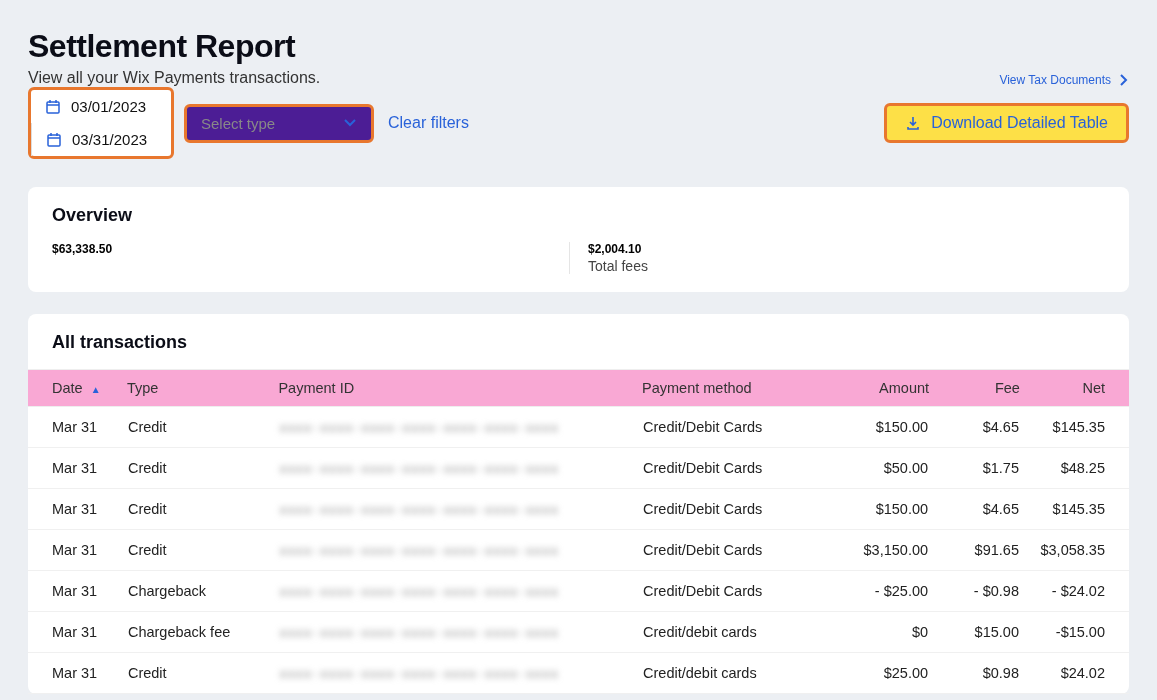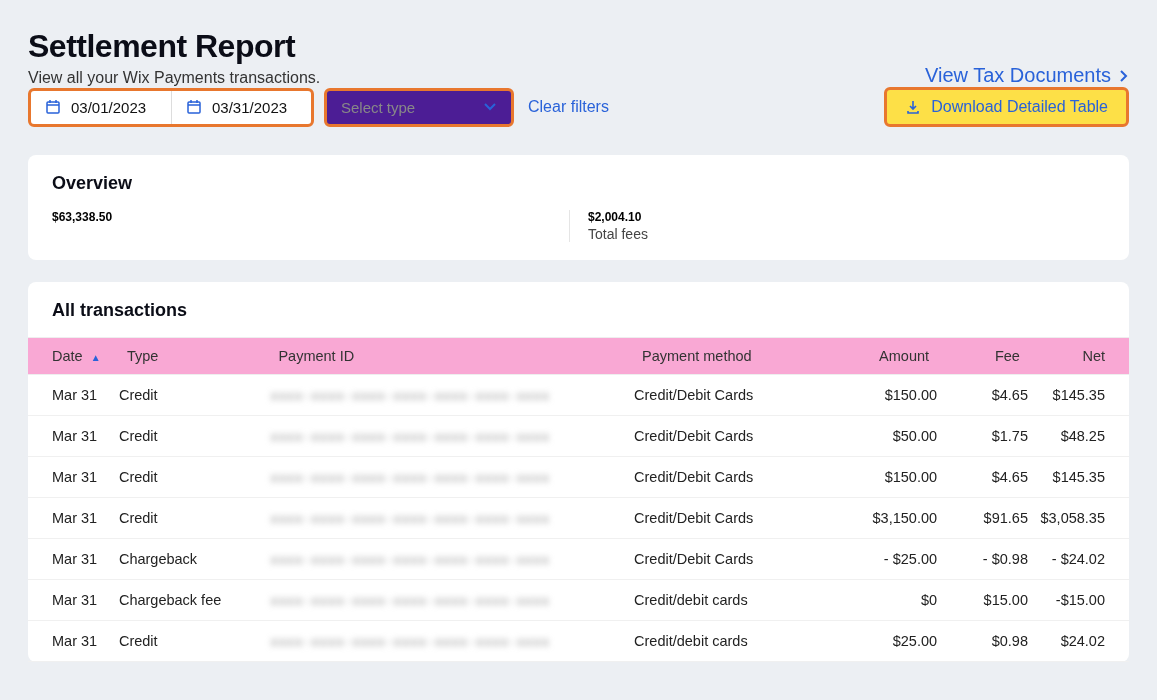--- a/index.html
+++ b/index.html
@@ -31,7 +31,7 @@
   }
   .view-tax {
     color: #2962d9;
-    font-size: 20px;
+    font-size: 12px;
     display: flex;
     align-items: center;
     gap: 8px;

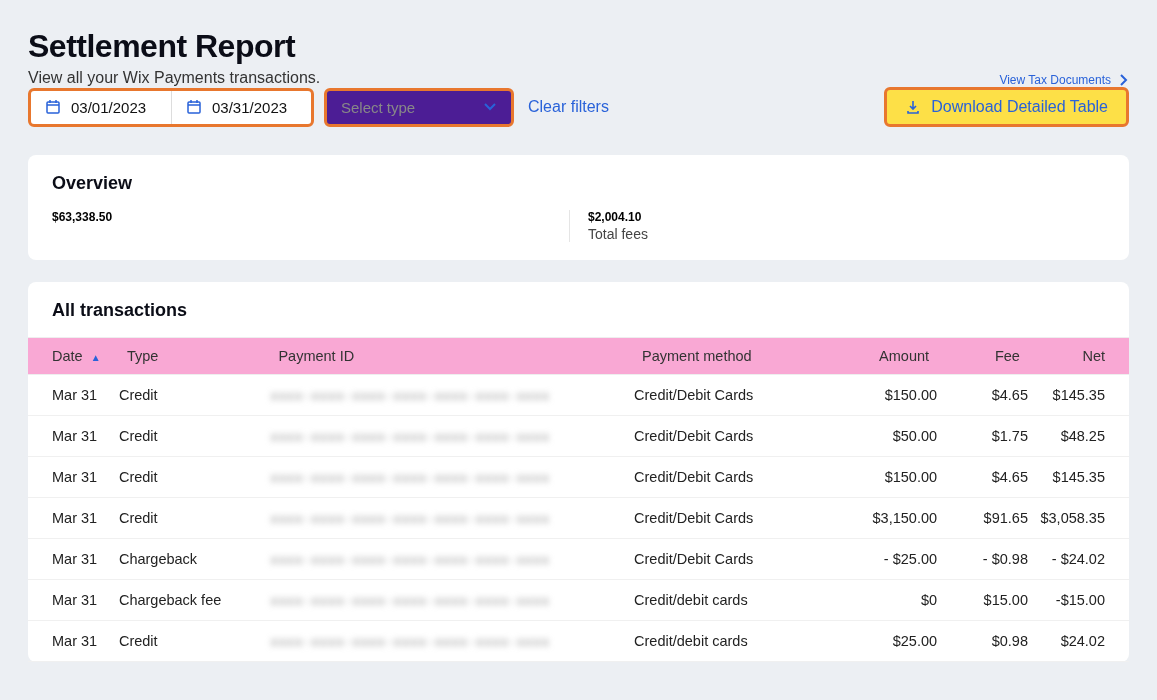--- a/index.html
+++ b/index.html
@@ -52,6 +52,7 @@
     border: 3px solid #e8772e;
     border-radius: 6px;
     background: #fff;
+    flex-direction: column;
   }
   .date-input {
     display: flex;

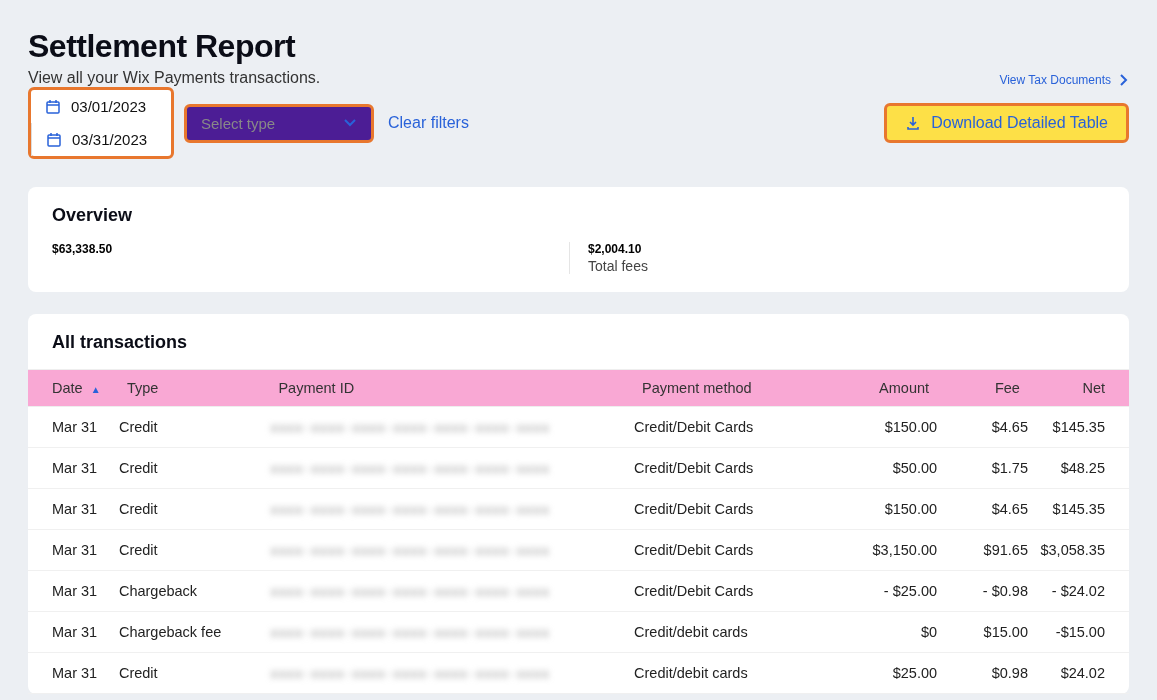--- a/index.html
+++ b/index.html
@@ -155,7 +155,7 @@
   thead th:first-child { padding-left: 24px; }
   thead th:last-child  { padding-right: 24px; }
   tbody td {
-    padding: 12px 0;
+    padding: 12px 9px;
     border-bottom: 1px solid #f0f0f0;
     color: #222;
   }

